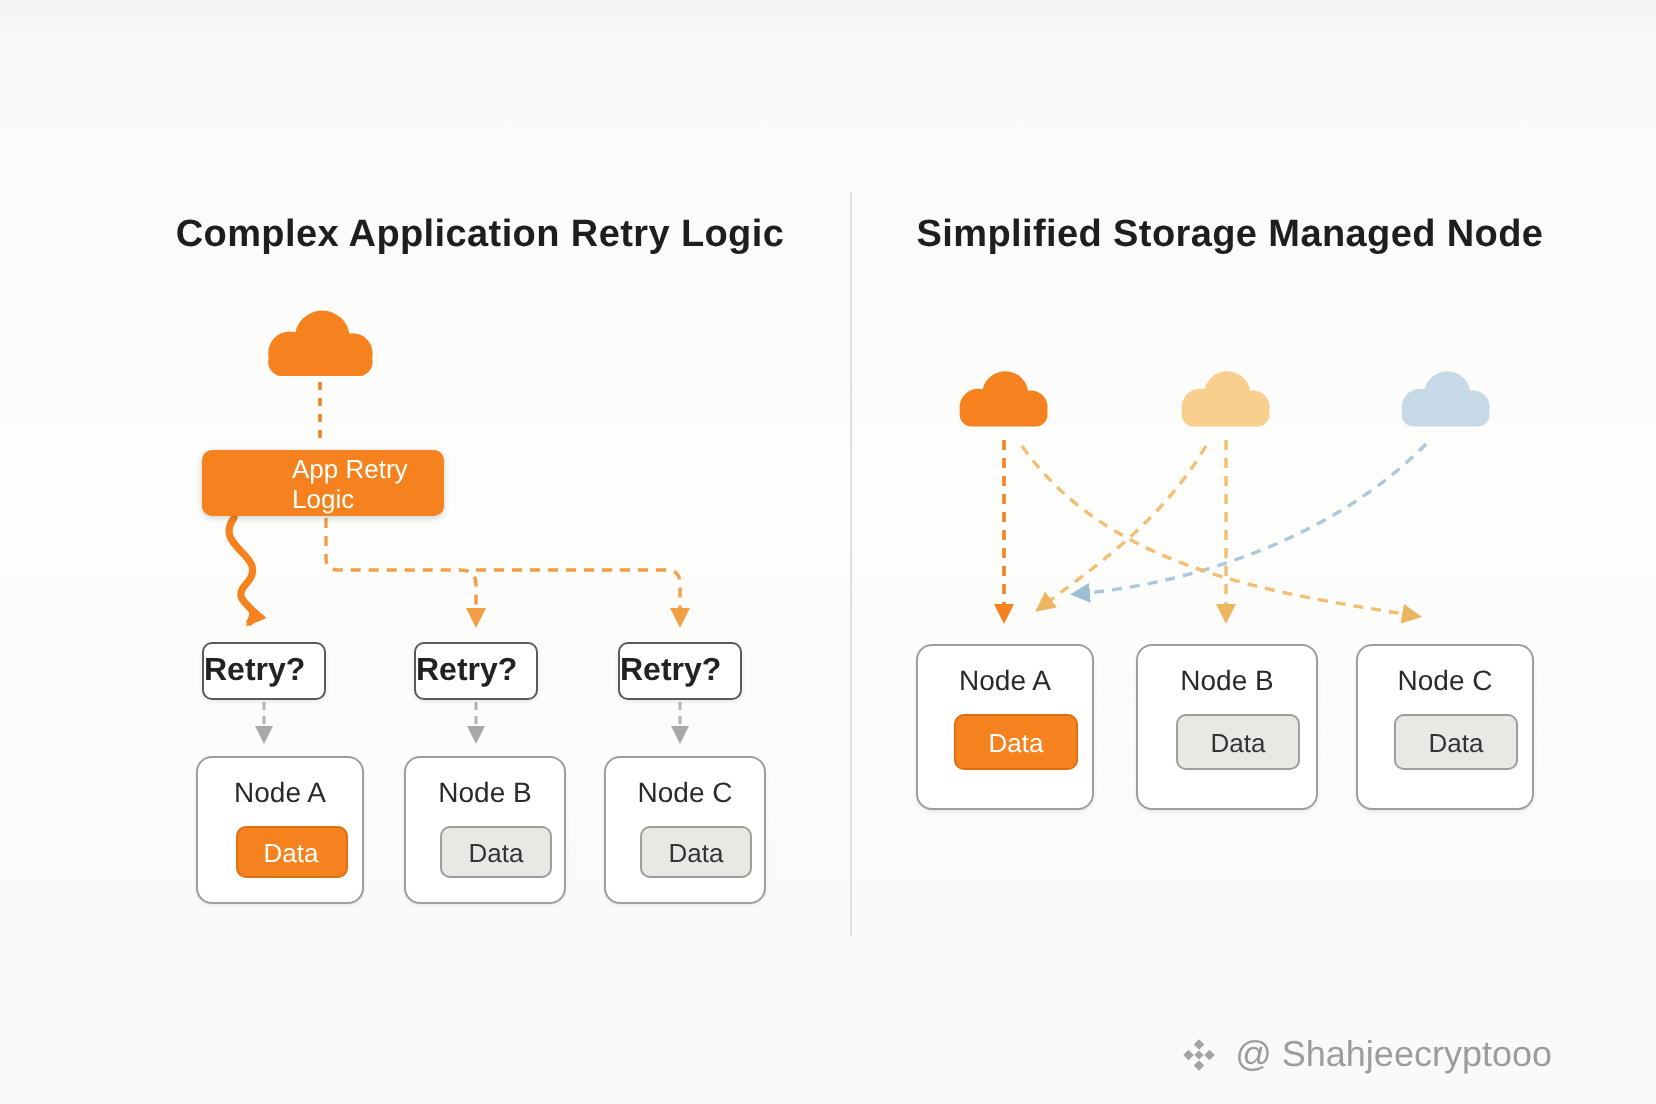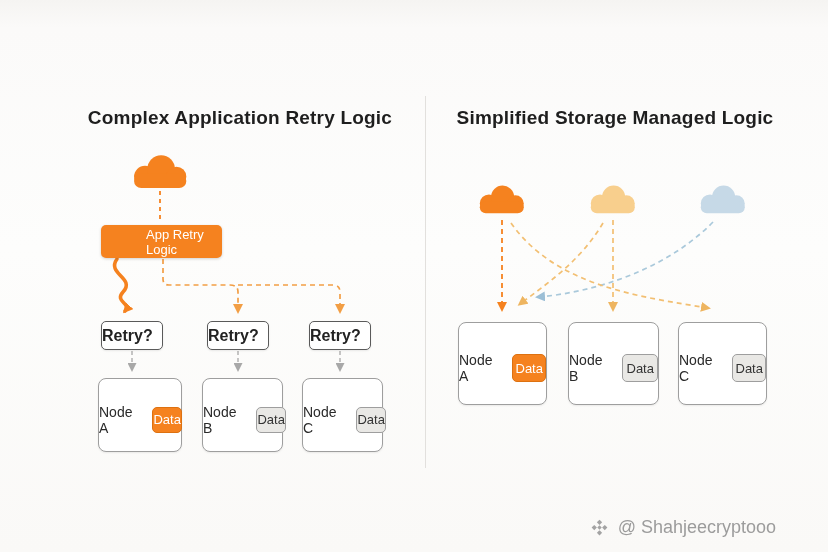--- a/index.html
+++ b/index.html
@@ -117,7 +117,7 @@
   </svg>
 
   <div class="title left">Complex Application Retry Logic</div>
-  <div class="title right">Simplified Storage Managed Logic</div>
+  <div class="title right">Simplified Storage Managed Node</div>
   <div class="divider"></div>
 
   <div class="app-retry">

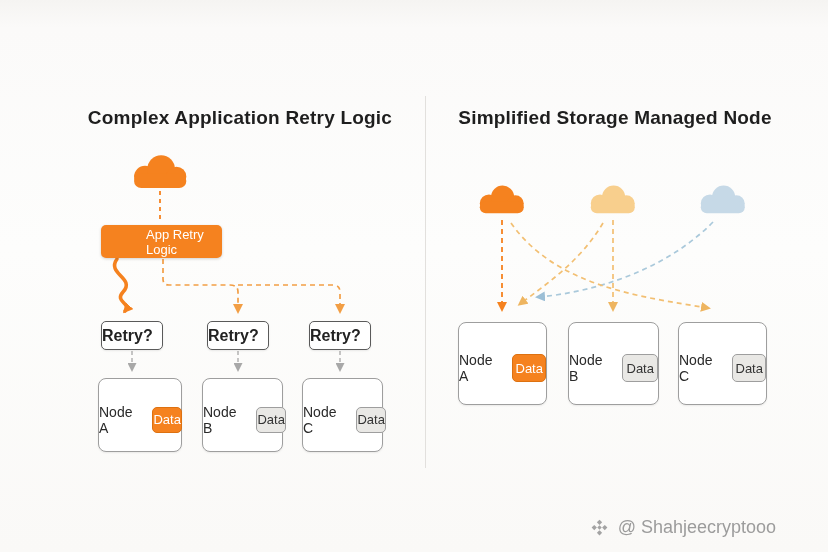--- a/index.html
+++ b/index.html
@@ -33,7 +33,7 @@
   }
   .node-box {
     position:absolute; background:#ffffff; border:1.5px solid #9e9e9e; border-radius:8px;
-    display:flex; align-items:center; padding-top:9px; gap:9px;
+    display:flex; flex-direction:column; align-items:center; padding-top:9px; gap:9px;
     box-shadow:0 1px 2px rgba(0,0,0,.07);
   }
   .node-label { font-size:14px; color:#2a2a2a; }

